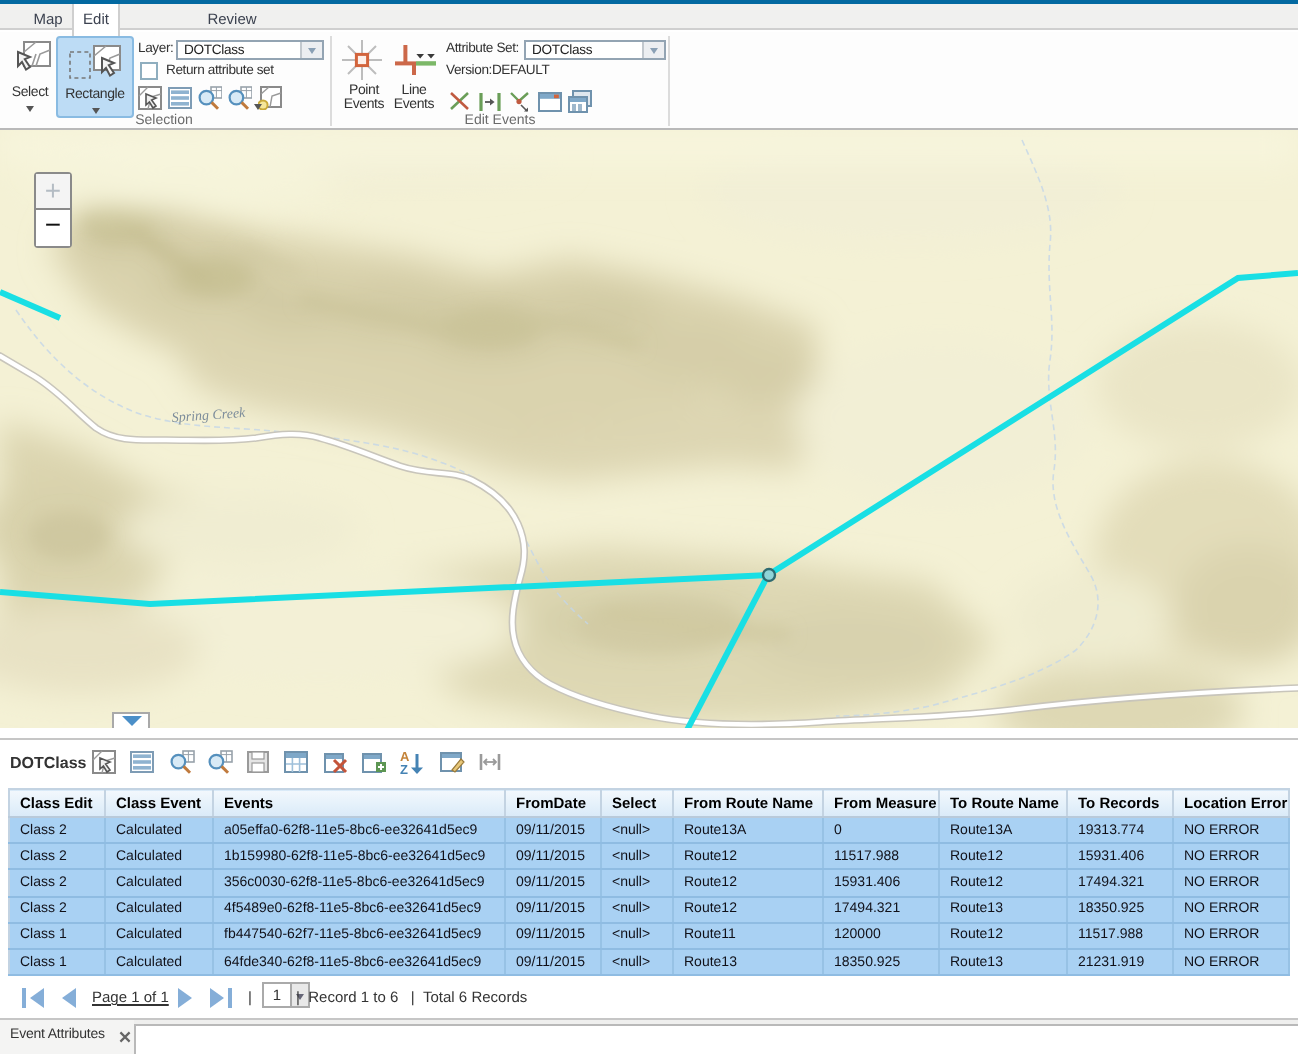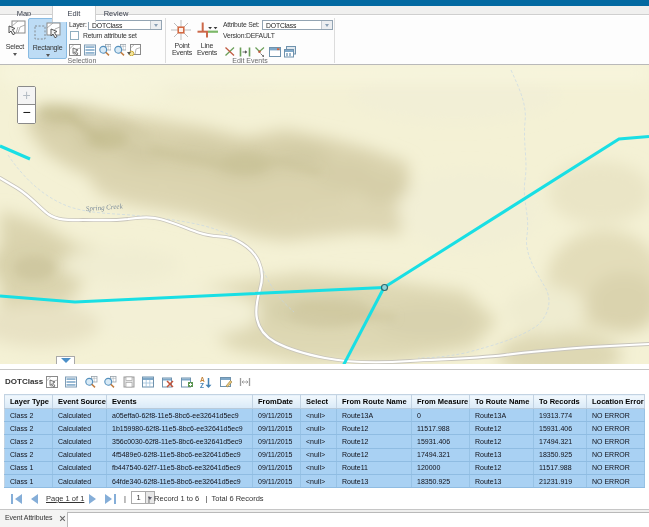--- a/index.html
+++ b/index.html
@@ -9,7 +9,7 @@
 .abs { position:absolute; }
 
 
-#tabstrip { left:0; top:0; width:649px; height:15px; background:#f0f0ef; border-top:6px solid #0369a1; border-bottom:1px solid #cfcfcf; }
+#tabstrip { left:0; top:0; width:649px; height:15px; background:#f0f0ef; border-top:2px solid #0369a1; border-bottom:1px solid #cfcfcf; }
 .tab { position:absolute; top:0px; height:14px; font-size:7.5px; color:#3c4250; text-align:center; line-height:15px; }
 .tab.active { background:#fff; border-left:1px solid #cfcfcf; border-right:1px solid #cfcfcf; height:16px; z-index:3; }
 

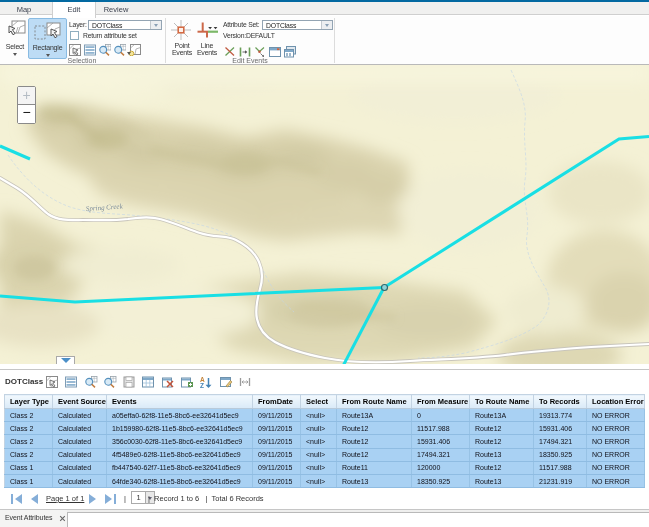--- a/index.html
+++ b/index.html
@@ -40,7 +40,7 @@
 
   <div id="tabstrip" class="abs">
     <div class="tab" style="left:0px; width:48px;">Map</div>
-    <div class="tab active" style="left:52px; width:44px;">Edit</div>
+    <div class="tab active" style="left:36px; width:24px;">Edit</div>
     <div class="tab" style="left:93px; width:46px;">Review</div>
   </div>
 

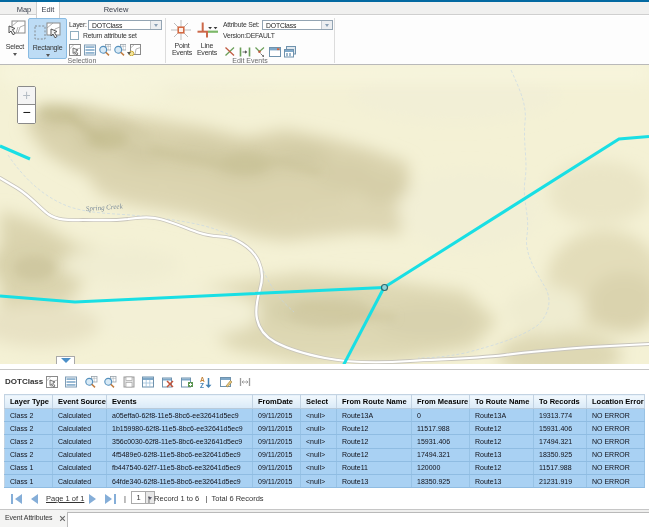--- a/index.html
+++ b/index.html
@@ -316,7 +316,7 @@
       </colgroup>
       <tbody>
           <tr>
-            <th>Layer Type</th>
+            <th>Class Edit</th>
             <th>Event Source</th>
             <th>Events</th>
             <th>FromDate</th>

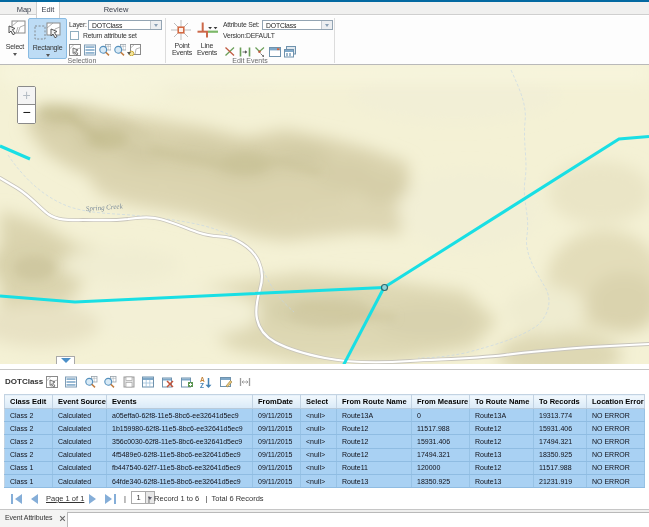--- a/index.html
+++ b/index.html
@@ -317,7 +317,7 @@
       <tbody>
           <tr>
             <th>Class Edit</th>
-            <th>Event Source</th>
+            <th>Class Event</th>
             <th>Events</th>
             <th>FromDate</th>
             <th>Select</th>

